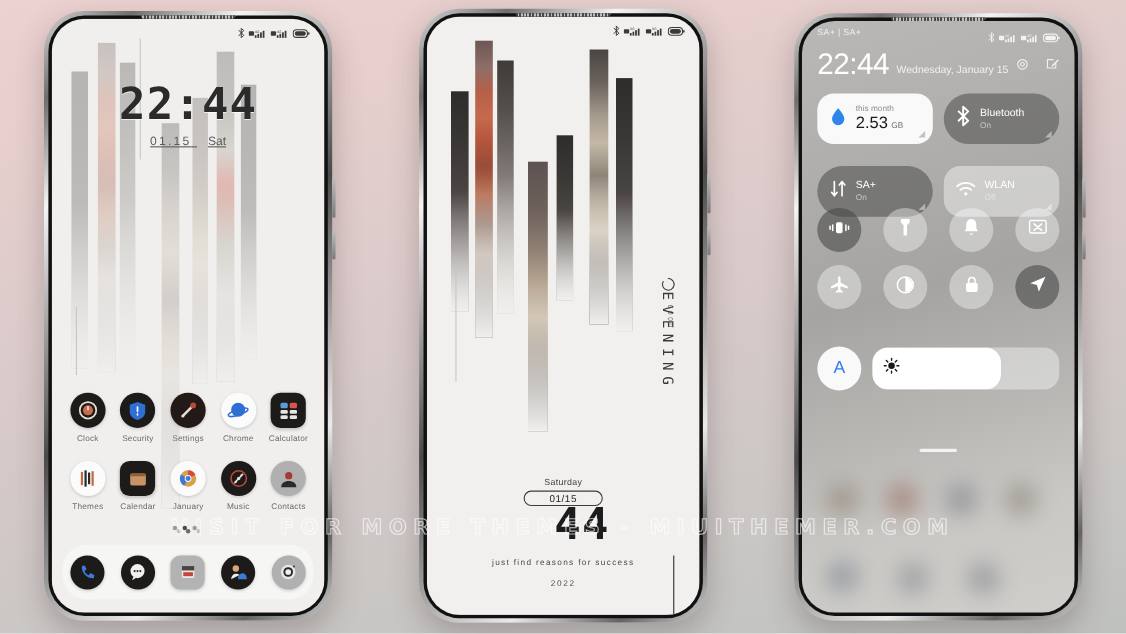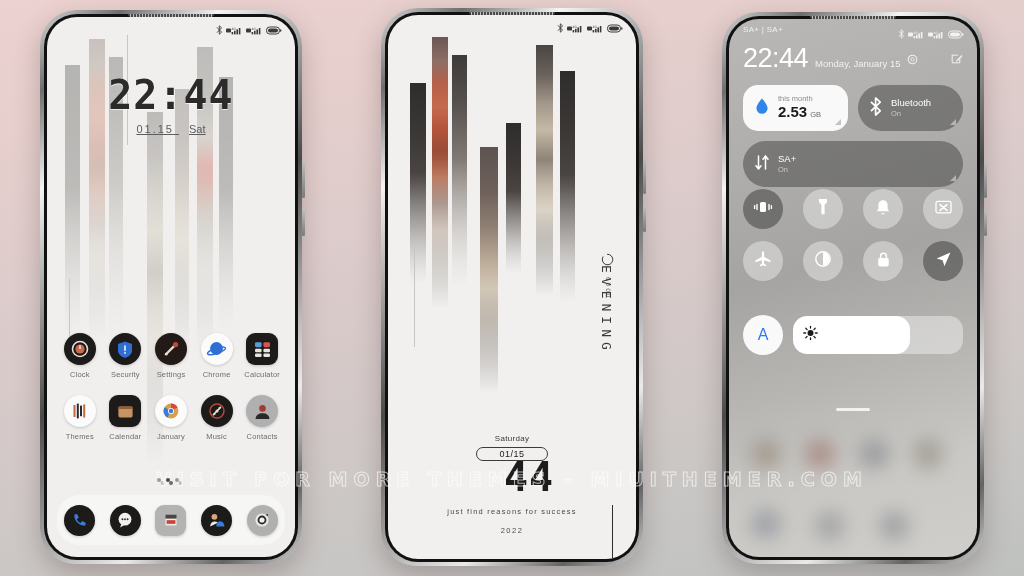--- a/index.html
+++ b/index.html
@@ -621,7 +621,7 @@
 
       <div class="cc-clockrow">
         <div class="cc-time">22:44</div>
-        <div class="cc-date">Monday, January 15</div>
+        <div class="cc-date">Wednesday, January 15</div>
         <span class="cc-icn">
           <svg width="11" height="11" viewBox="0 0 11 11">
               <circle cx="5.5" cy="5.5" r="4.3" fill="none" stroke="#f0f0f0" stroke-width="1.1"></circle>

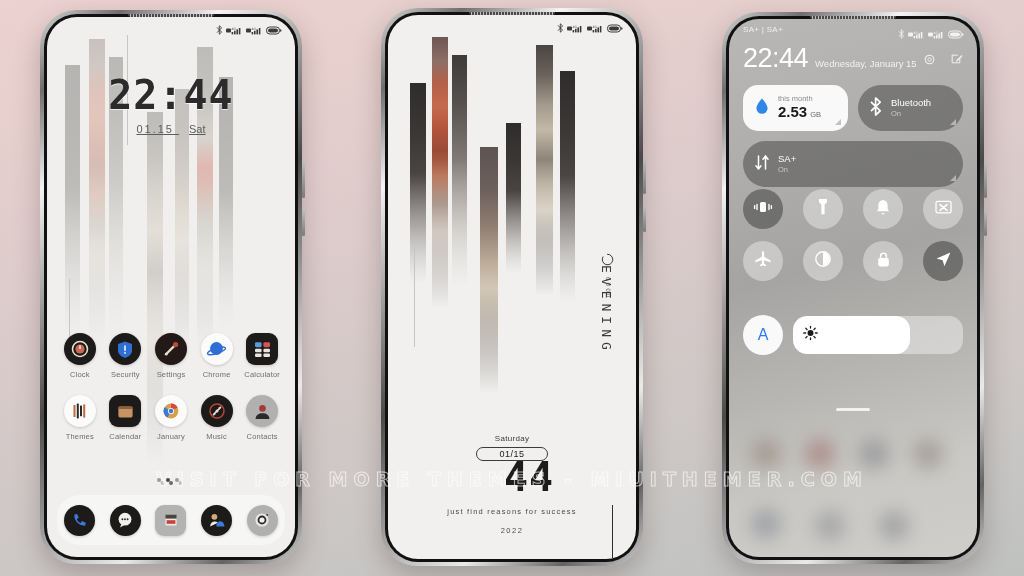--- a/index.html
+++ b/index.html
@@ -242,7 +242,7 @@
   .tile.dim .t-title{ color:#fff; }    .tile.dim .t-sub{ color:#e2e2e2; }
   .tile.lite .t-title{ color:#fff; }   .tile.lite .t-sub{ color:#eaeaea; }
   .usage { display:flex; align-items:baseline; gap:3px; }
-  .usage .num { font-size:15px; font-weight:700; color:#1a1a1a; }
+  .usage .num { font-size:15px; font-weight:400; color:#1a1a1a; }
   .usage .unit{ font-size:7.5px; color:#6b6b6b; }
   .usage-lbl { font-size:7.5px; color:#8d8d8d; }
 

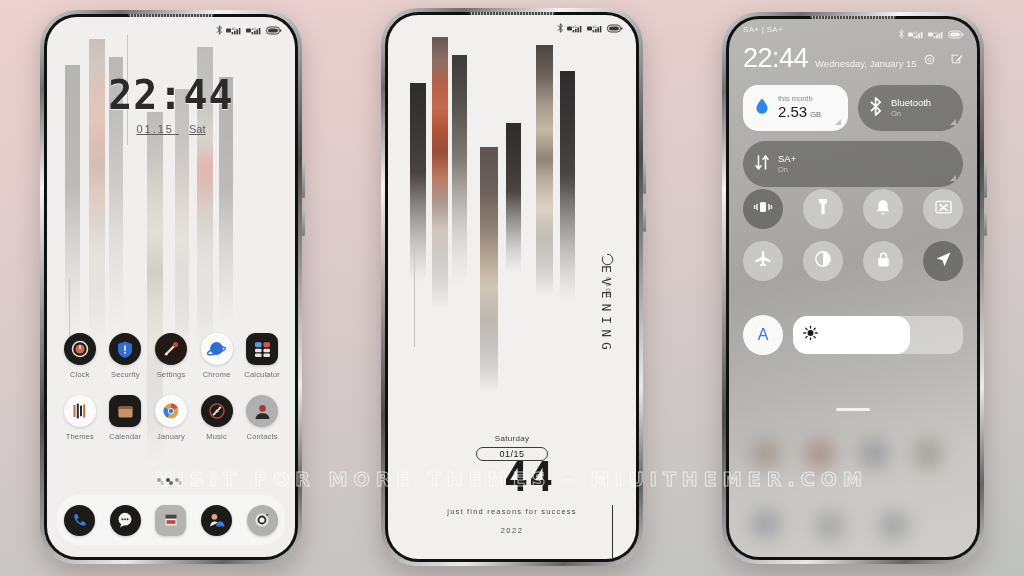--- a/index.html
+++ b/index.html
@@ -667,7 +667,7 @@
         </div>
       </div>
 
-      <div class="tiles" style="top:122px;">
+      <div class="tiles" style="top:132px;">
         <div class="tile dim">
           <span>
             <svg width="16" height="17" viewBox="0 0 16 17">

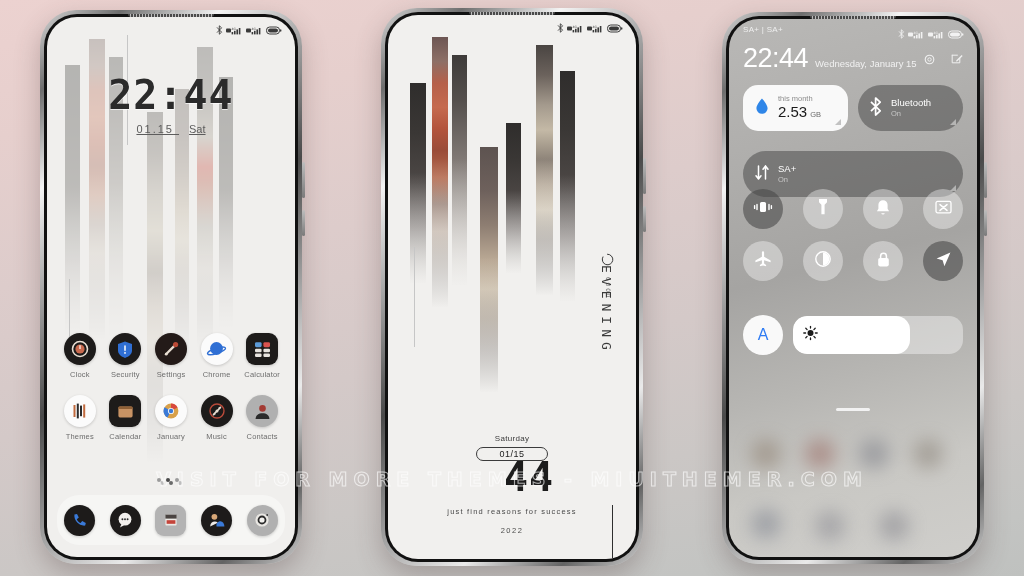--- a/index.html
+++ b/index.html
@@ -681,6 +681,20 @@
           <span class="corner"></span>
         </div>
 
+        <div class="tile lite">
+          <span>
+            <svg width="18" height="14" viewBox="0 0 18 14">
+                <path d="M1 4.4A12 12 0 0 1 17 4.4" stroke="#fff" stroke-width="1.6" fill="none" stroke-linecap="round"></path>
+                <path d="M4 7.6a7.6 7.6 0 0 1 10 0" stroke="#fff" stroke-width="1.6" fill="none" stroke-linecap="round"></path>
+                <circle cx="9" cy="11.2" r="1.5" fill="#fff"></circle>
+              </svg>
+          </span>
+          <div class="tl">
+            <div class="t-title">WLAN</div>
+            <div class="t-sub">Off</div>
+          </div>
+          <span class="corner"></span>
+        </div>
       </div>
 
       <div class="toggles">

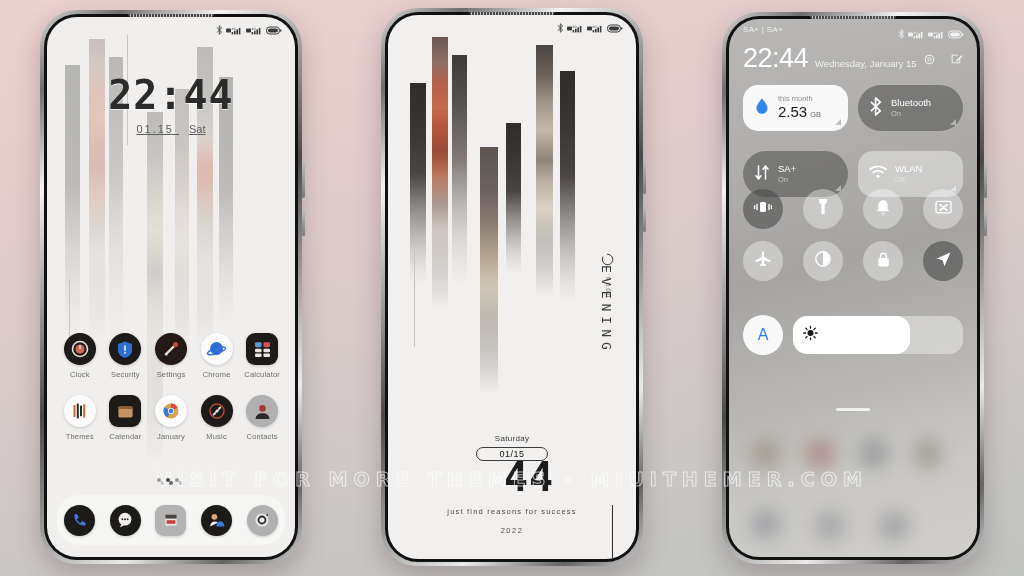--- a/index.html
+++ b/index.html
@@ -134,7 +134,7 @@
   }
 
   .app-grid {
-    position: absolute; left: 10px; right: 10px; top: 316px;
+    position: absolute; left: 10px; right: 10px; top: 340px;
     display: grid; grid-template-columns: repeat(5,1fr);
     row-gap: 16px;
     z-index: 22;

